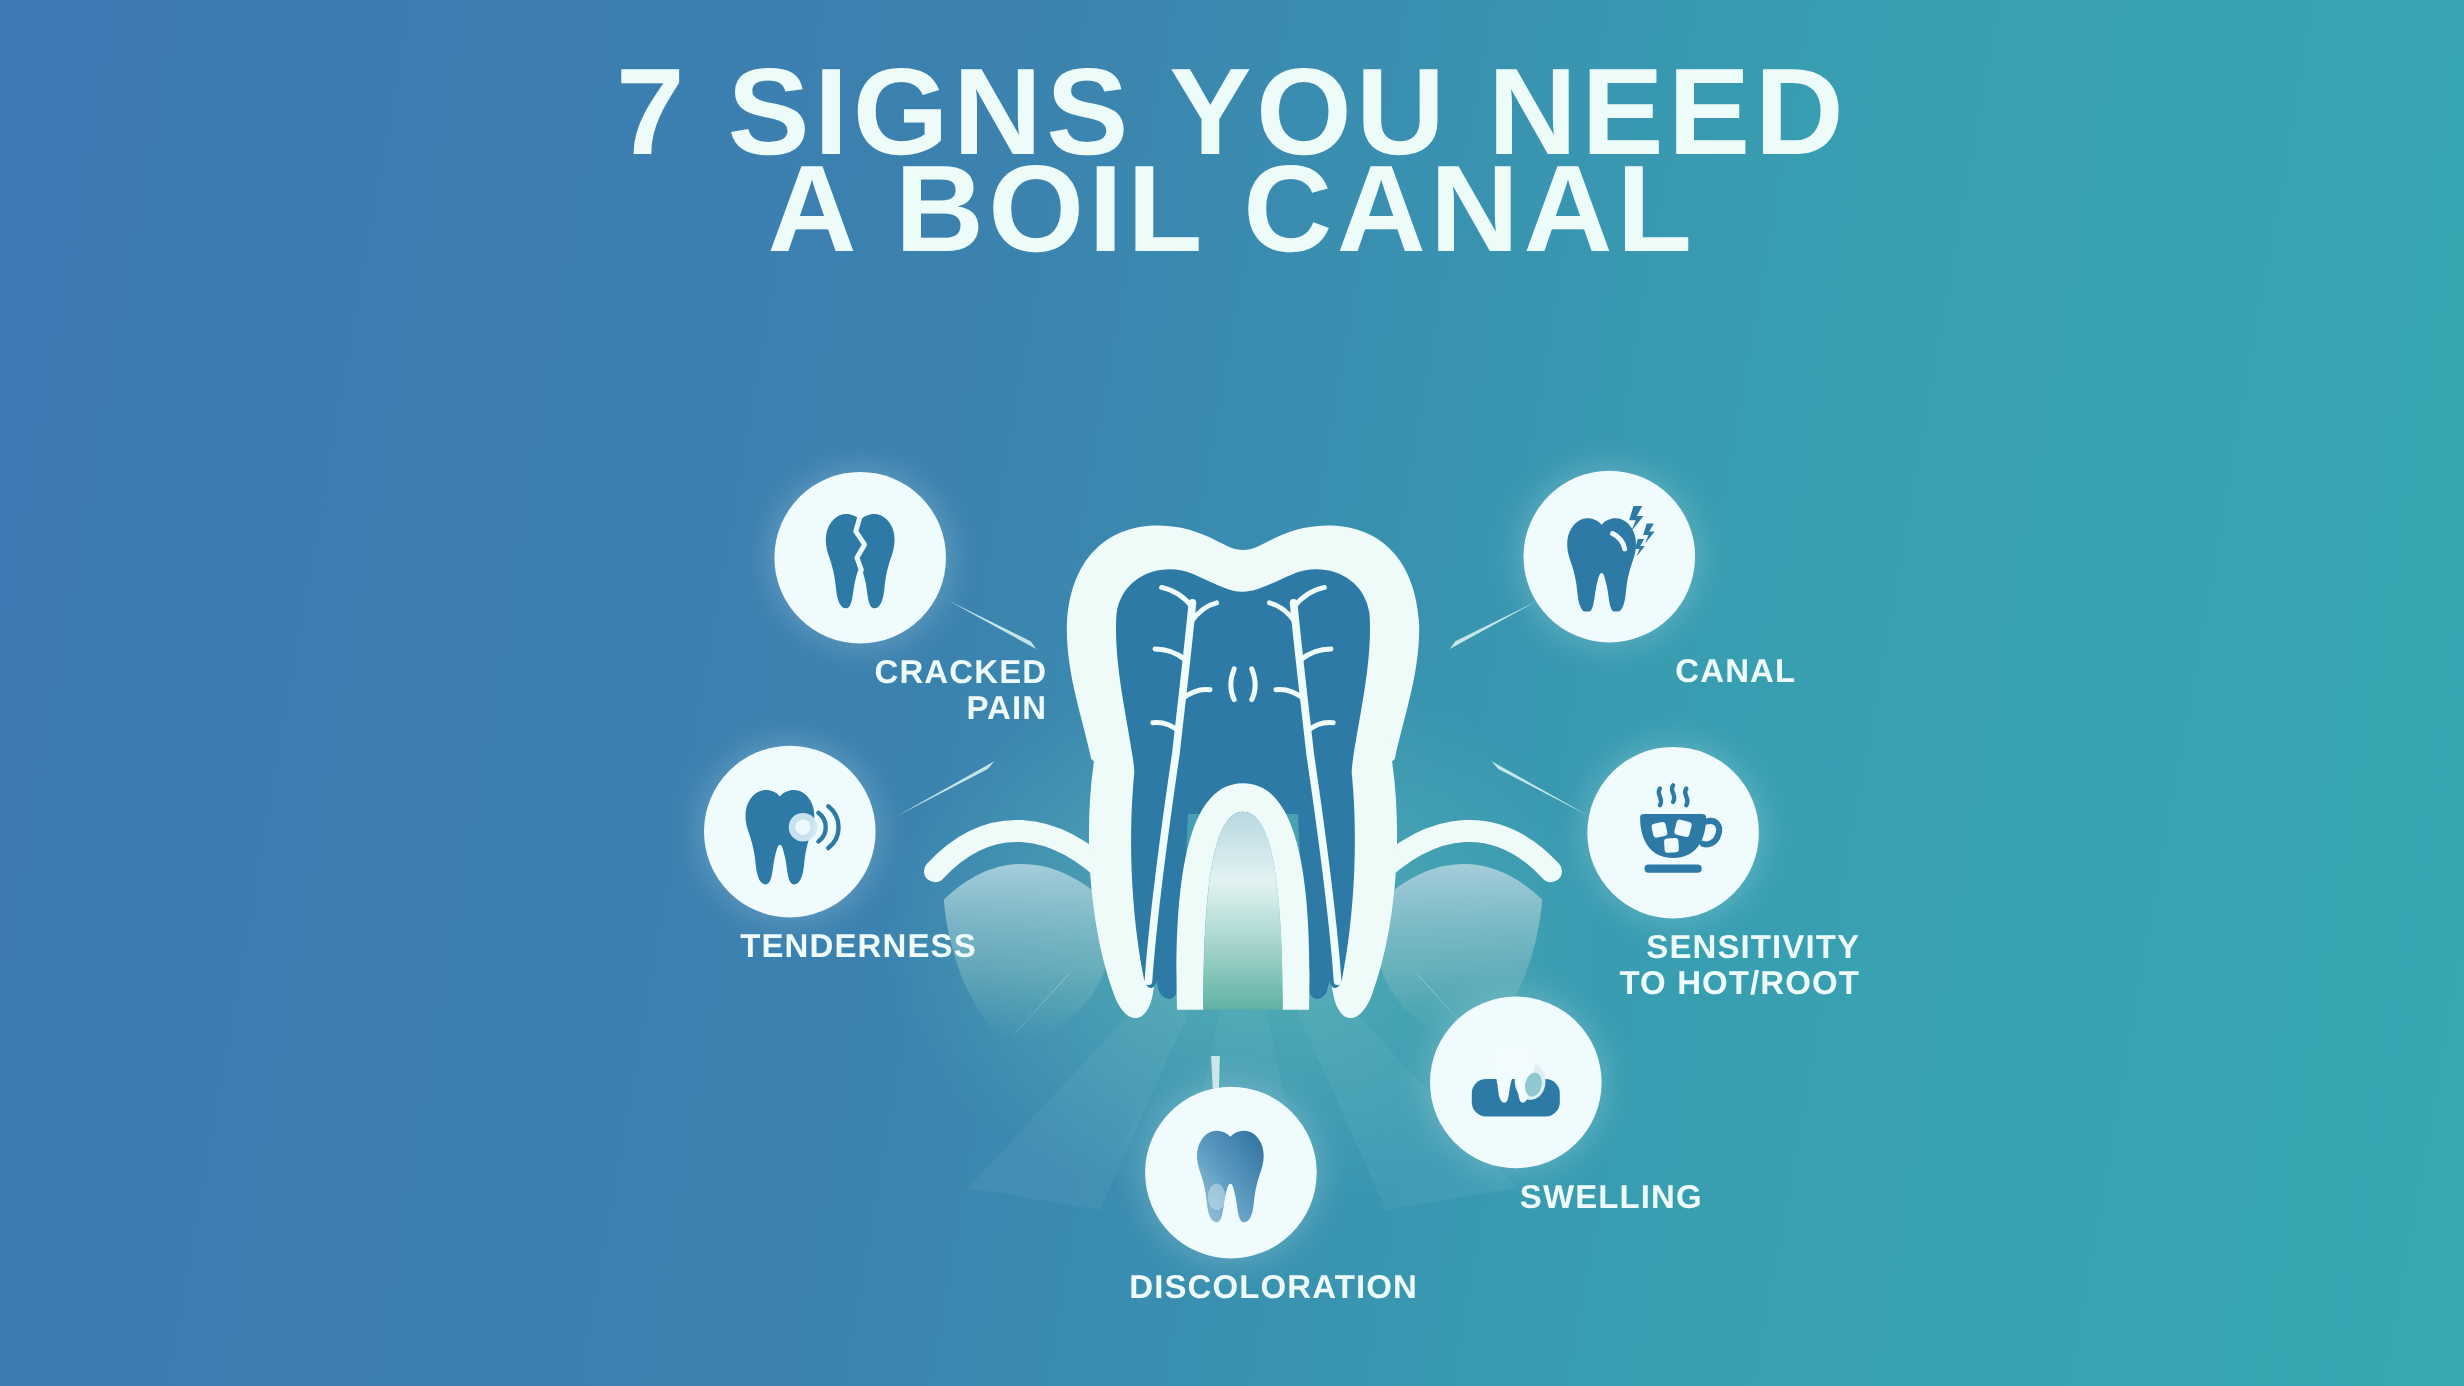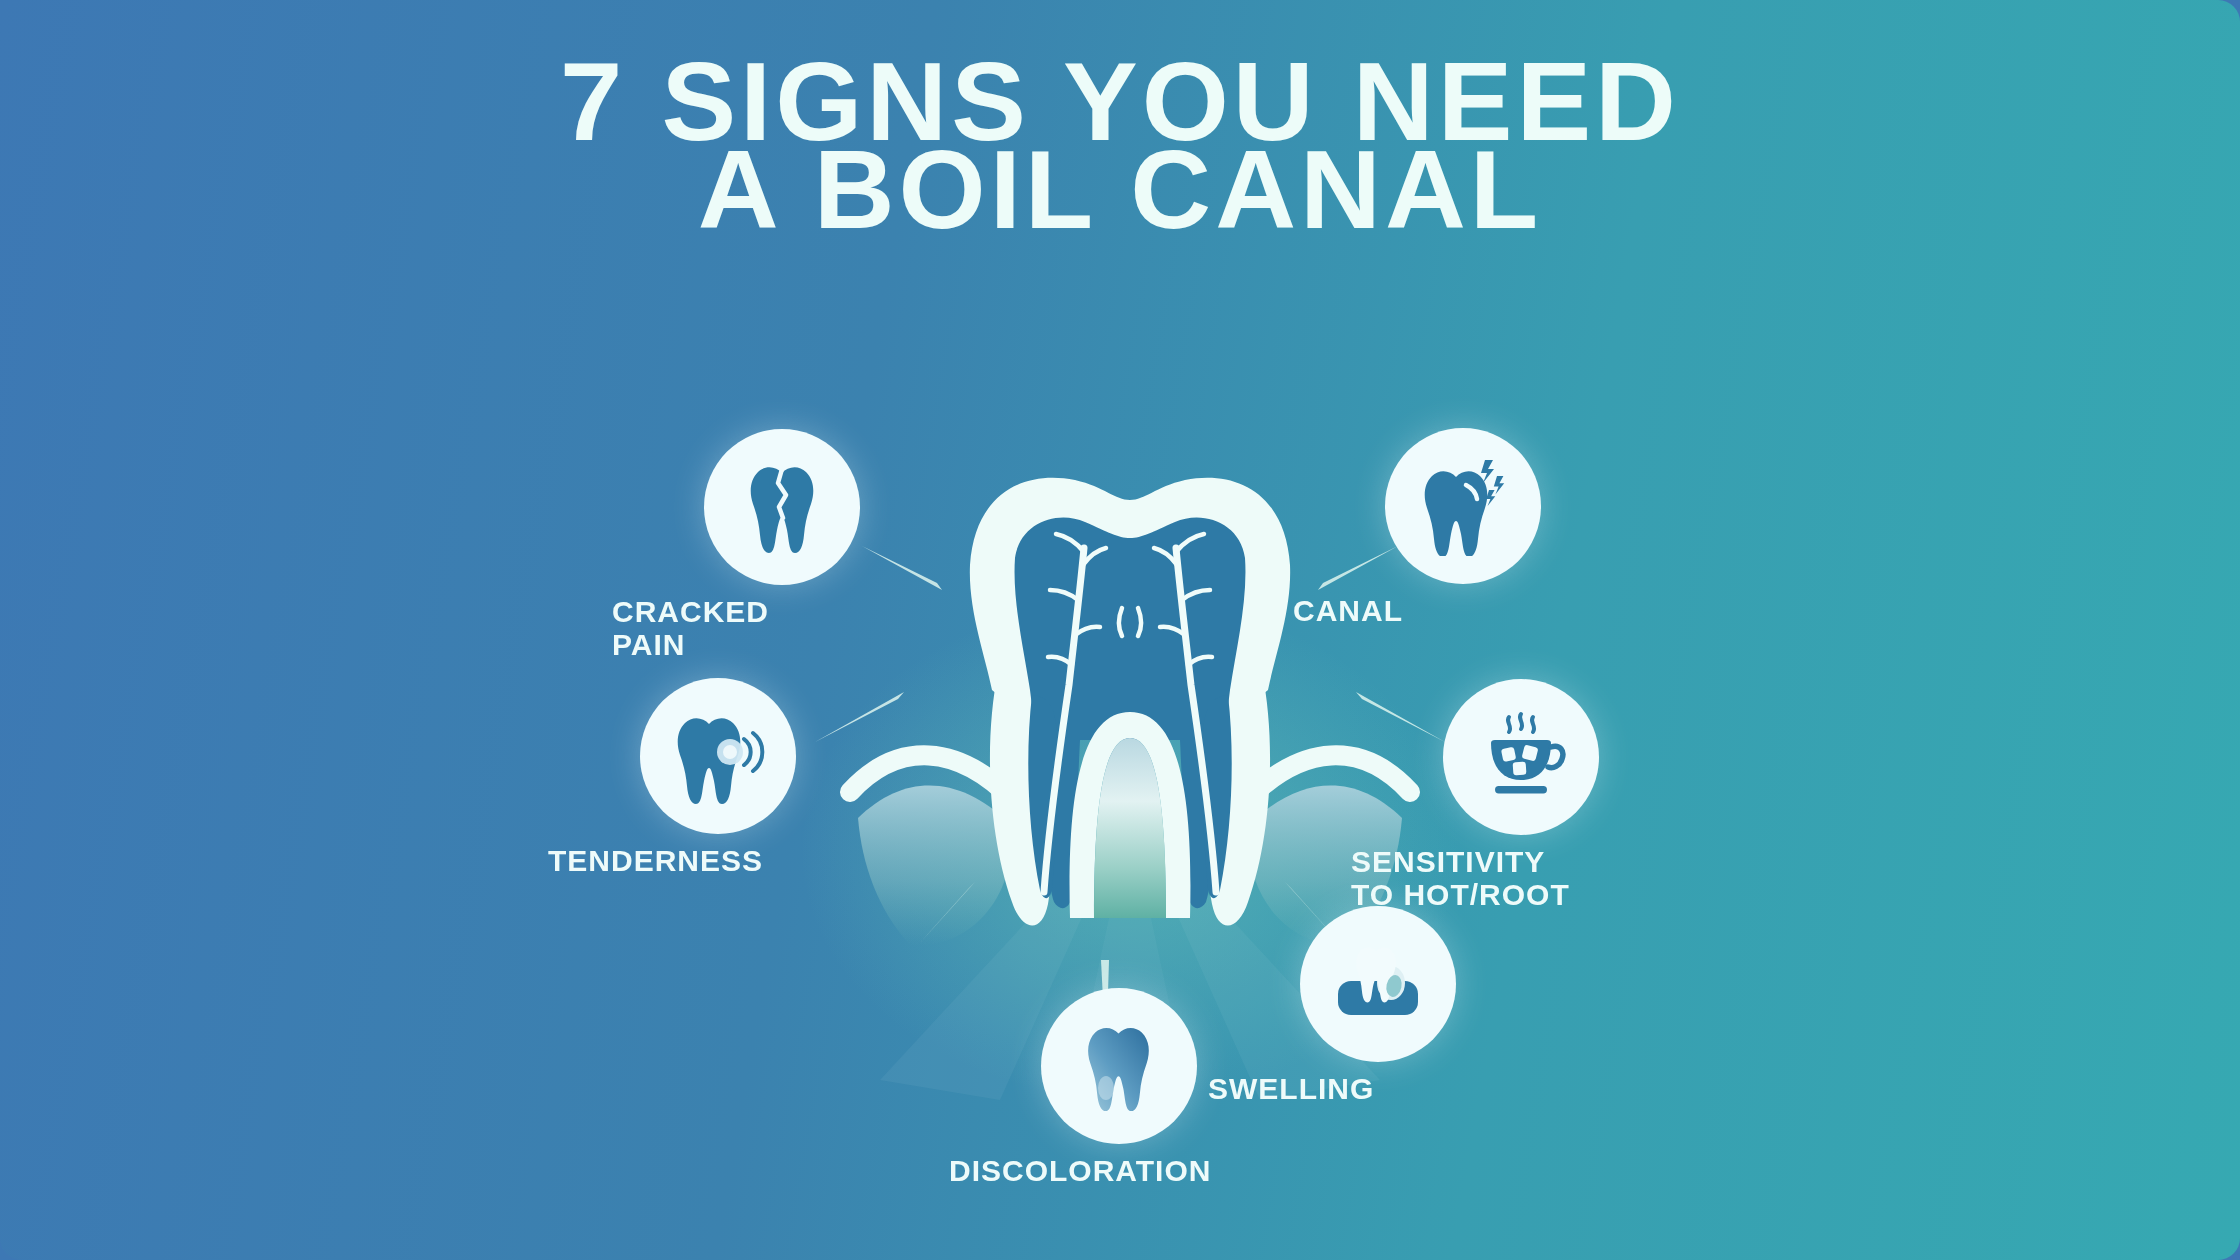--- a/index.html
+++ b/index.html
@@ -9,7 +9,6 @@
     overflow:hidden;
     background:linear-gradient(100deg,#3d78b4 0%,#3b82af 38%,#389eb1 68%,#36a9b2 100%);
     font-family:"Liberation Sans",sans-serif;
-    border-radius:22px;
   }
   .title{
     position:absolute;top:58px;left:0;width:2240px;

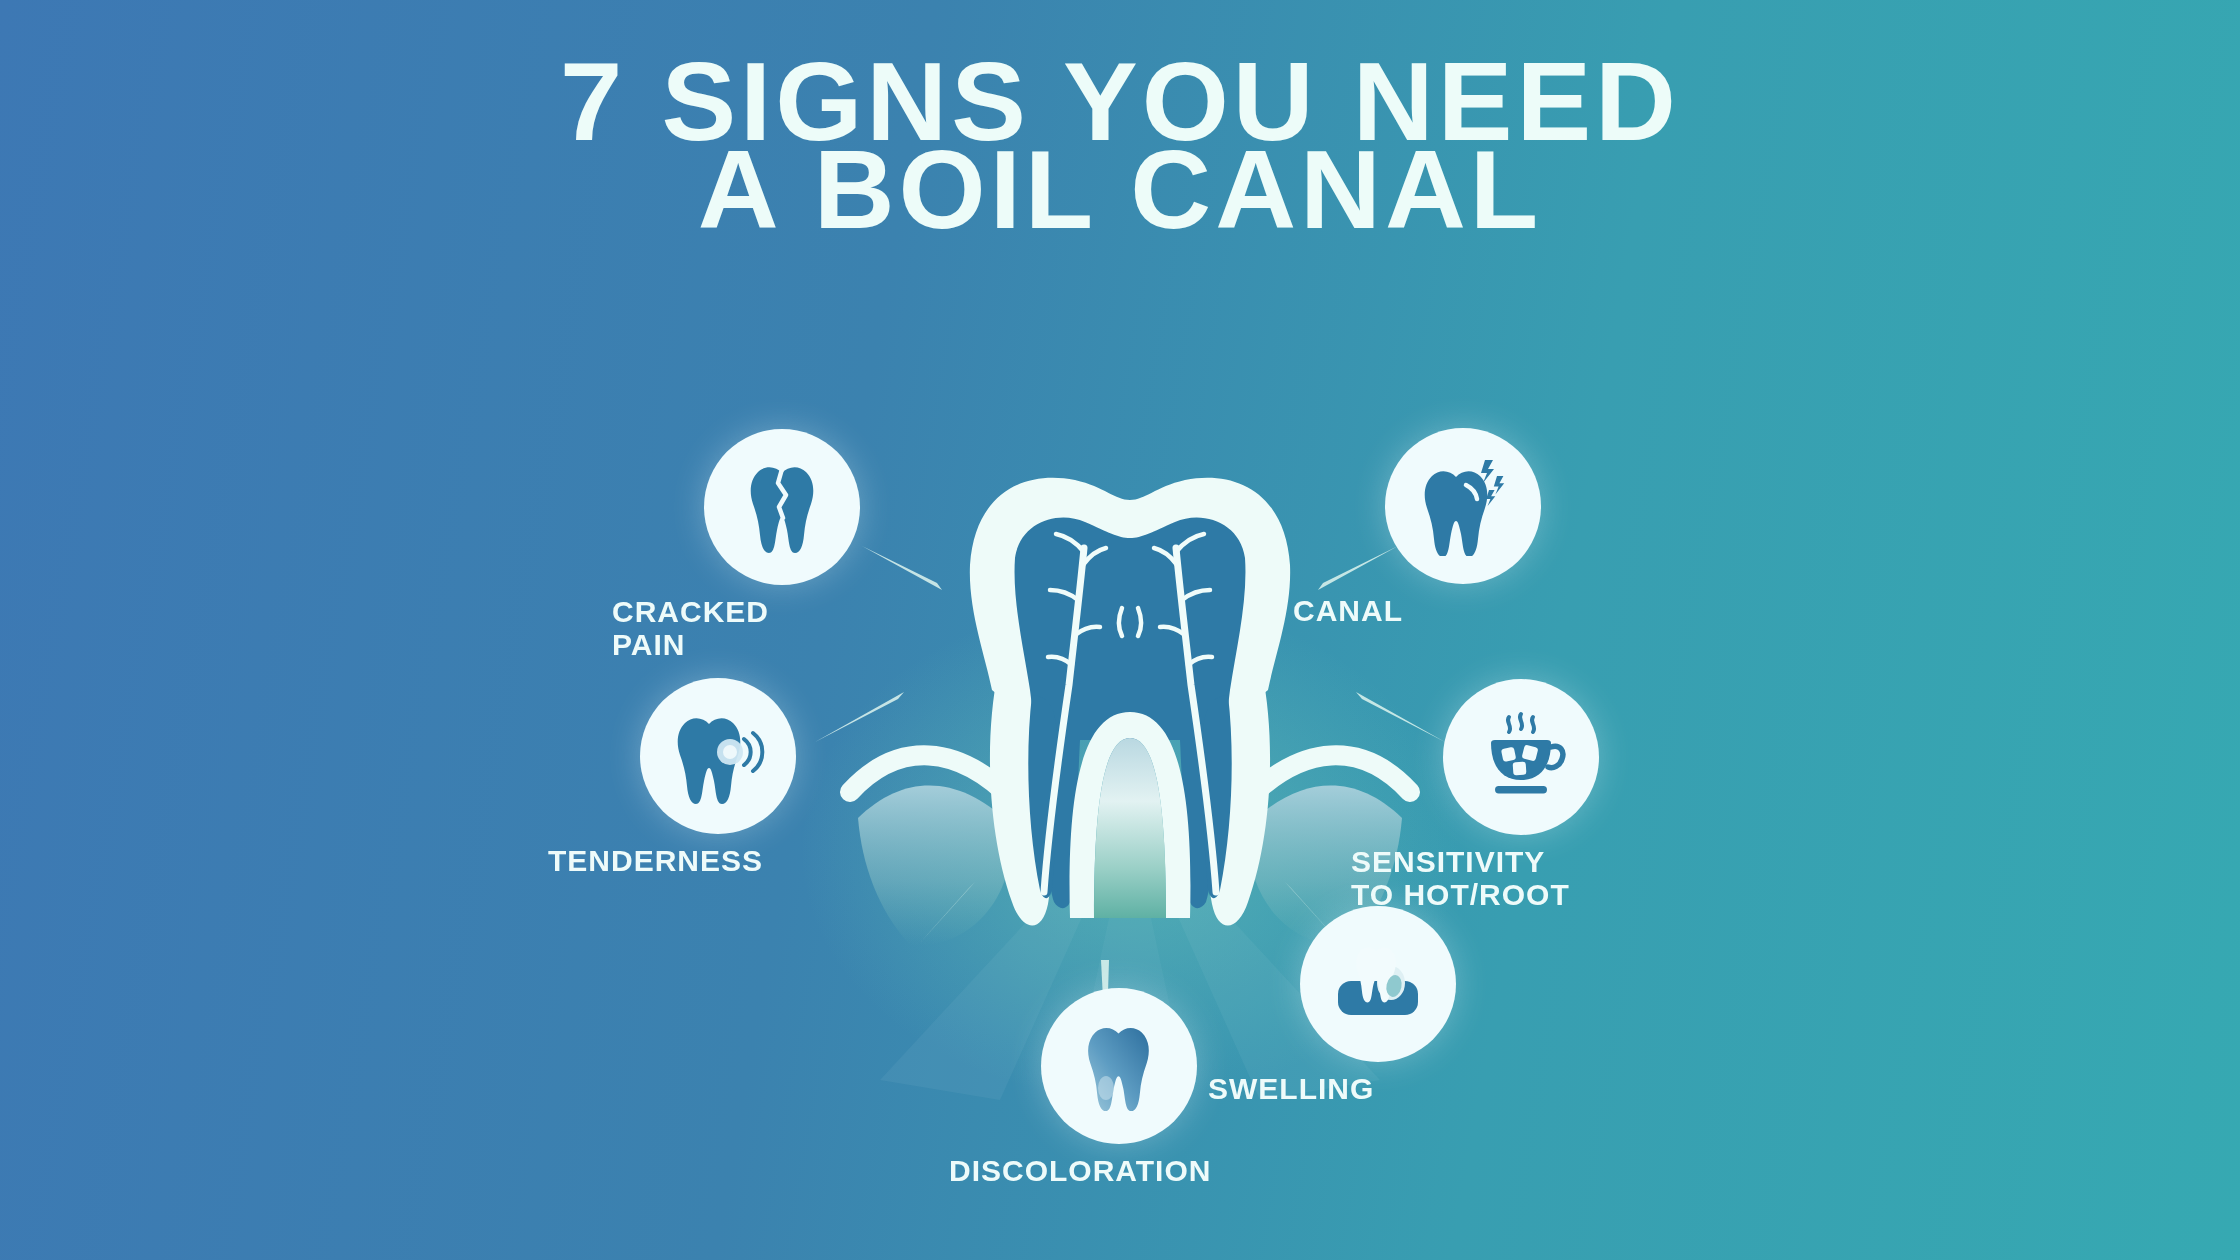--- a/index.html
+++ b/index.html
@@ -16,7 +16,7 @@
     letter-spacing:4px;line-height:88px;font-size:112px;
   }
   .title .tline{display:block;}
-  .sign{position:absolute;width:340px;text-align:left;}
+  .sign{position:absolute;width:340px;text-align:right;}
   .circle{
     width:156px;height:156px;border-radius:50%;
     background:#f0fbfd;margin:0 auto;

